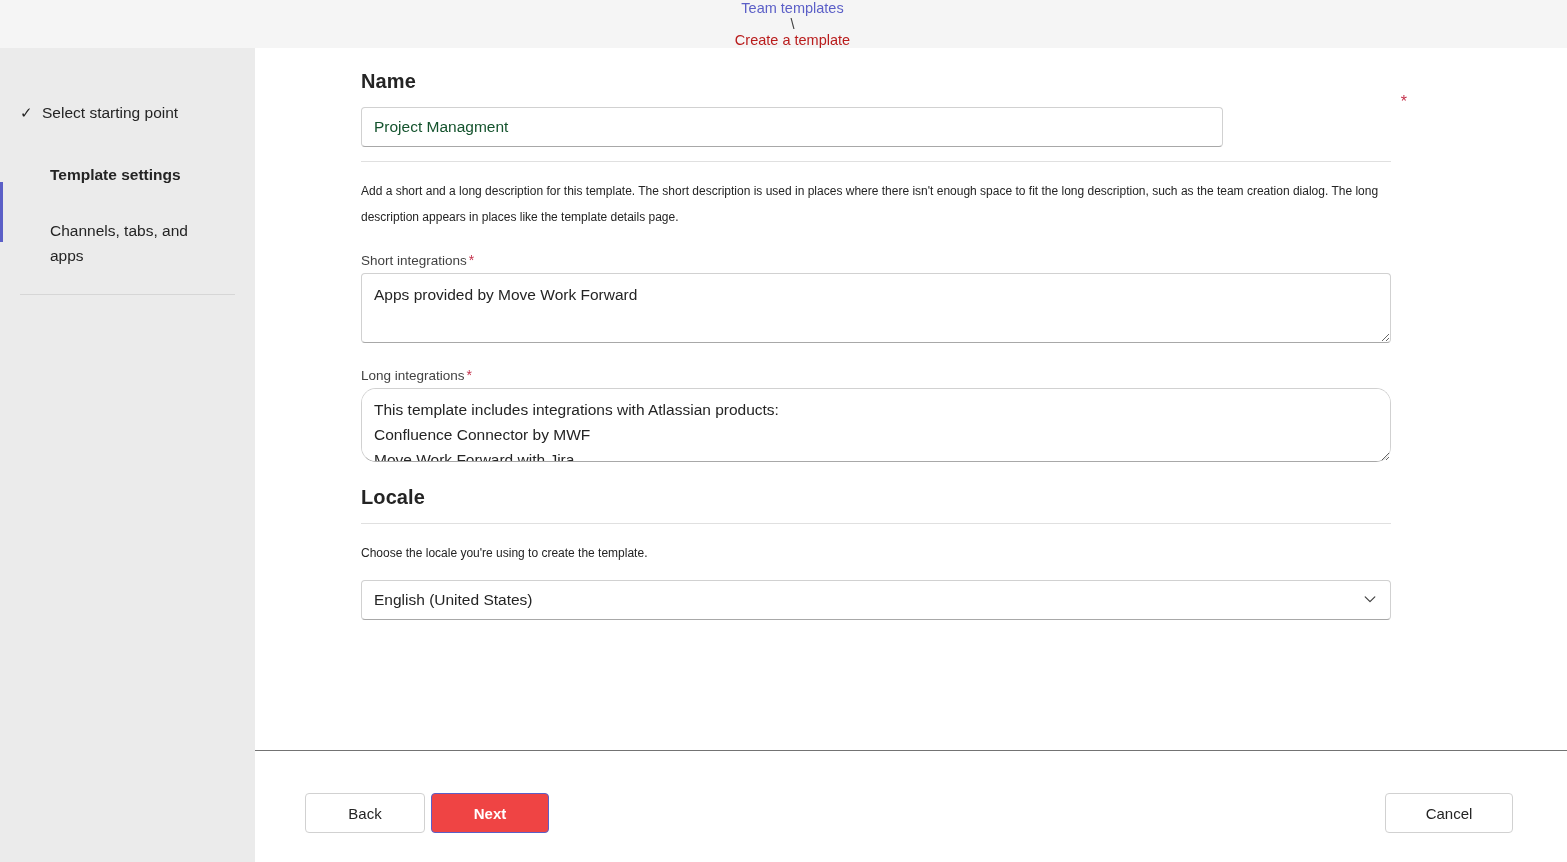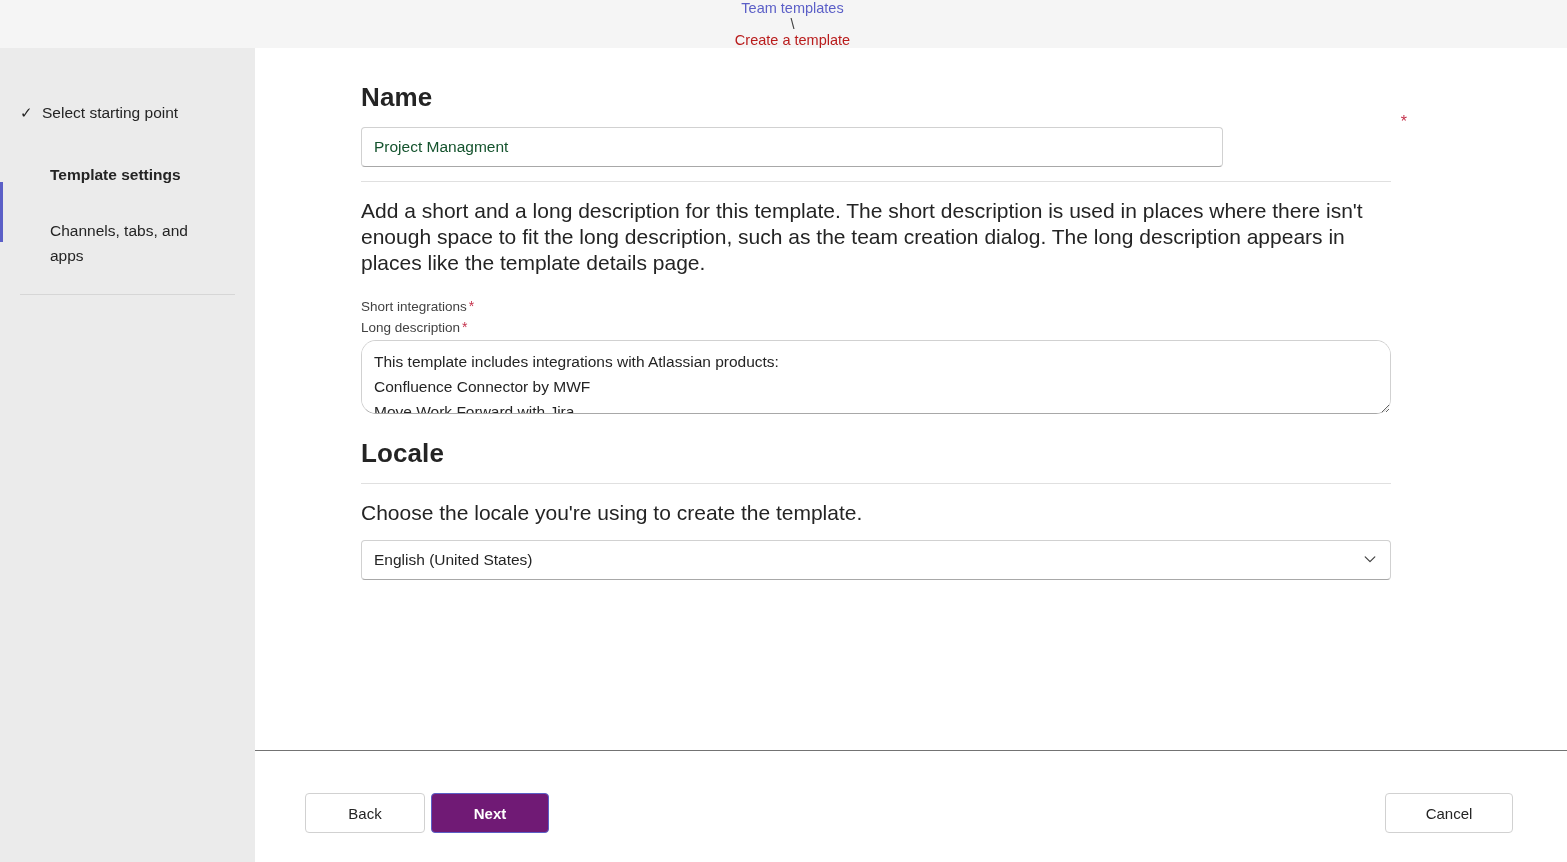--- a/index.html
+++ b/index.html
@@ -118,9 +118,9 @@
     box-sizing: border-box;
   }
   h2.section {
-    font-size: 26px;
+    font-size: 20px;
     font-weight: bold;
-    margin: 12px 0 14px 0;
+    margin: 0 0 14px 0;
     color: #242424;
     letter-spacing: 0.1px;
   }

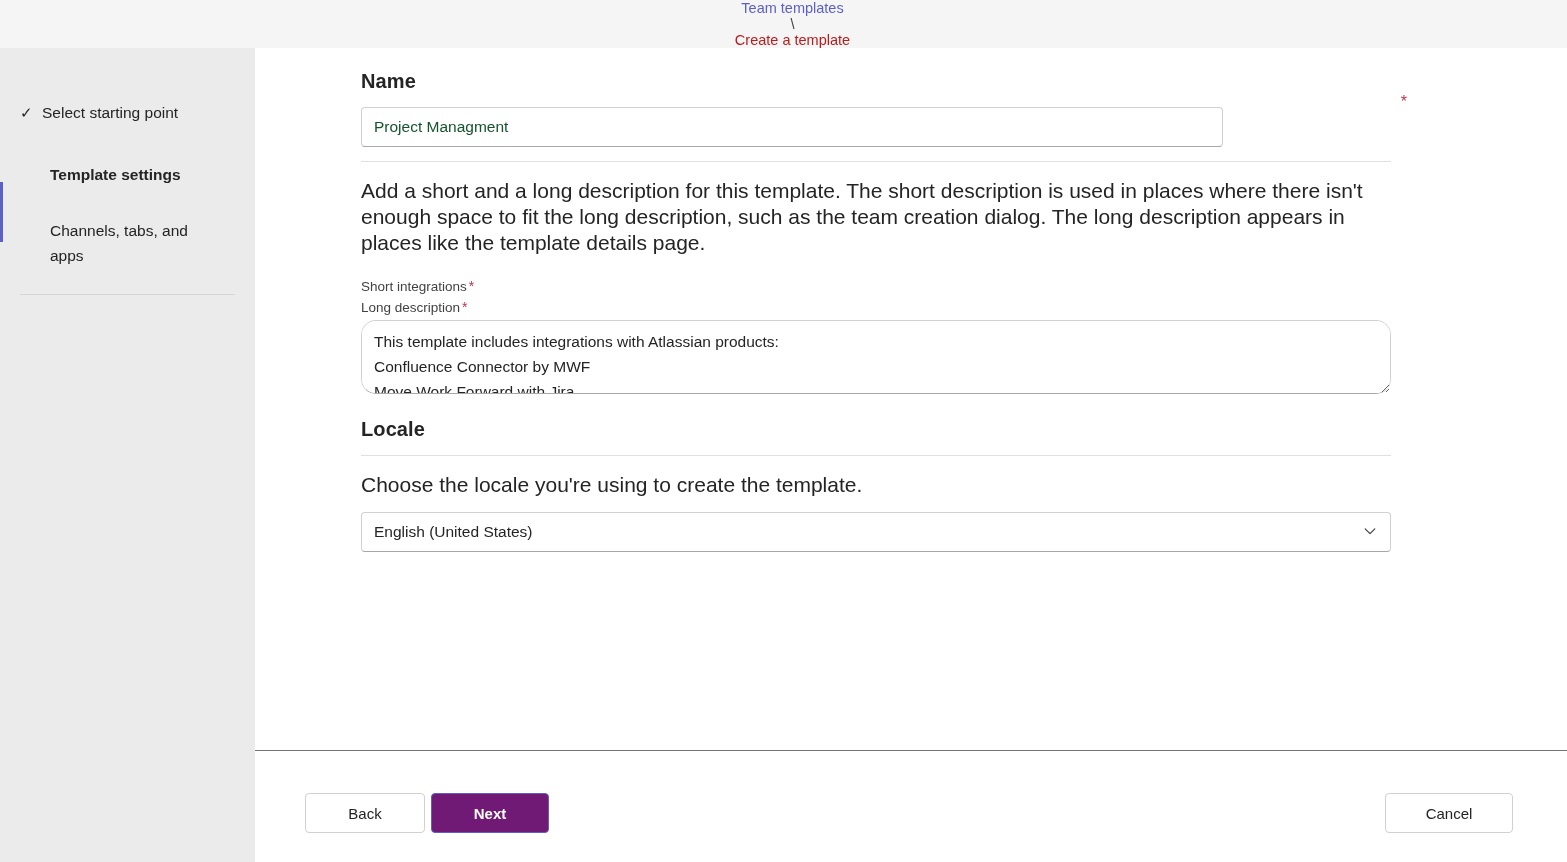--- a/index.html
+++ b/index.html
@@ -161,7 +161,7 @@
   }
   .para {
     width: 1030px;
-    font-size: 21px;
+    font-size: 12px;
     line-height: 26px;
     color: #242424;
     margin: 0 0 22px 0;

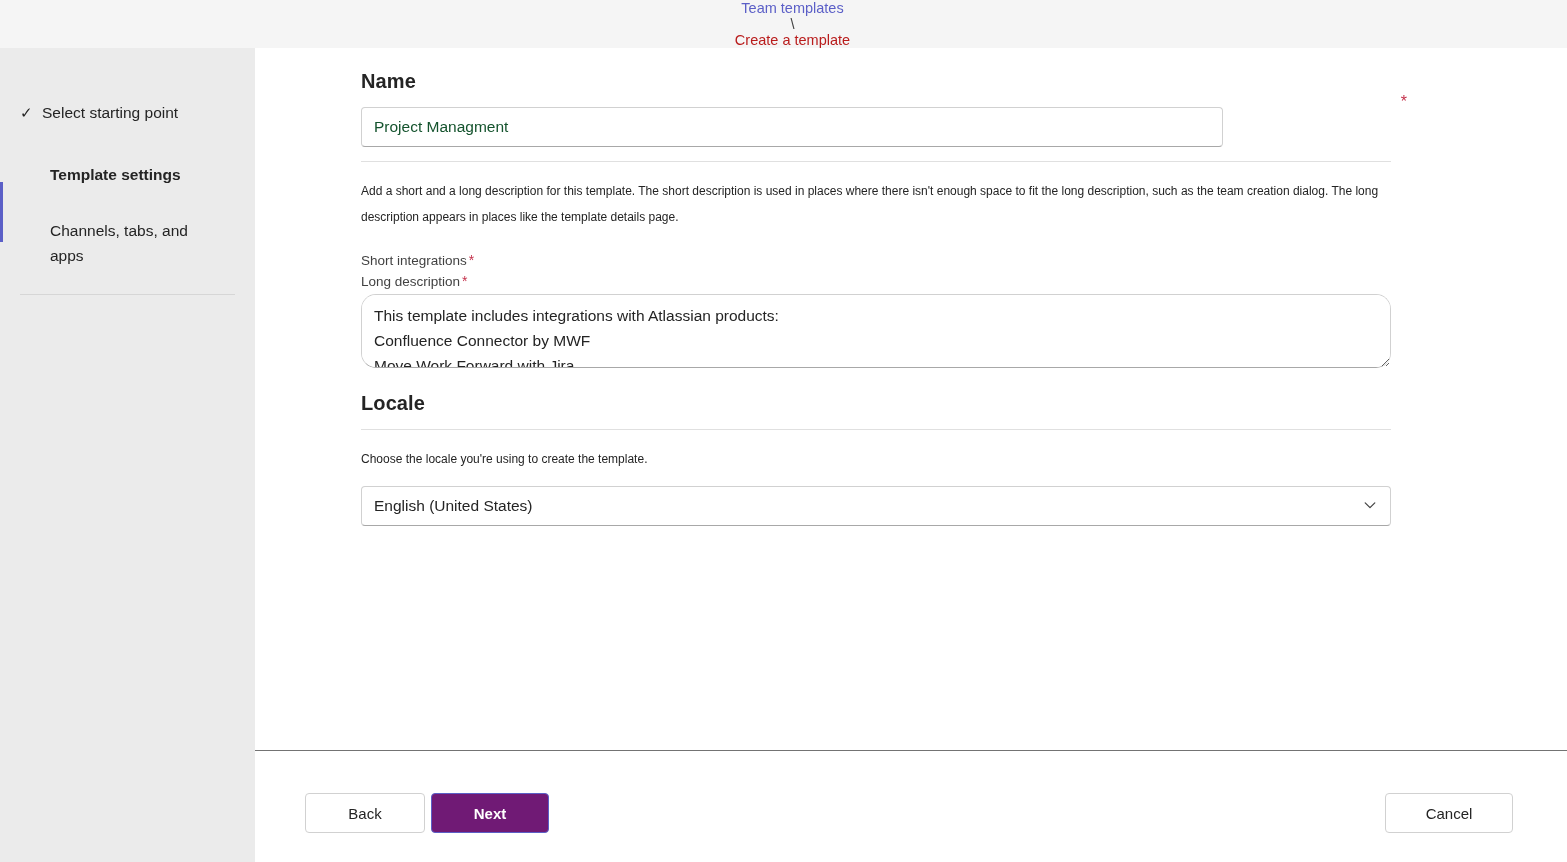--- a/index.html
+++ b/index.html
@@ -306,6 +306,9 @@
 
       <div class="field-label">
         <span>Short integrations</span><span class="req-inline">*</span>
+      </div>
+      <div class="textarea-wrap">
+        <textarea class="ta short" style="">Apps provided by Move Work Forward</textarea>
       </div>
 
       <div class="field-label">

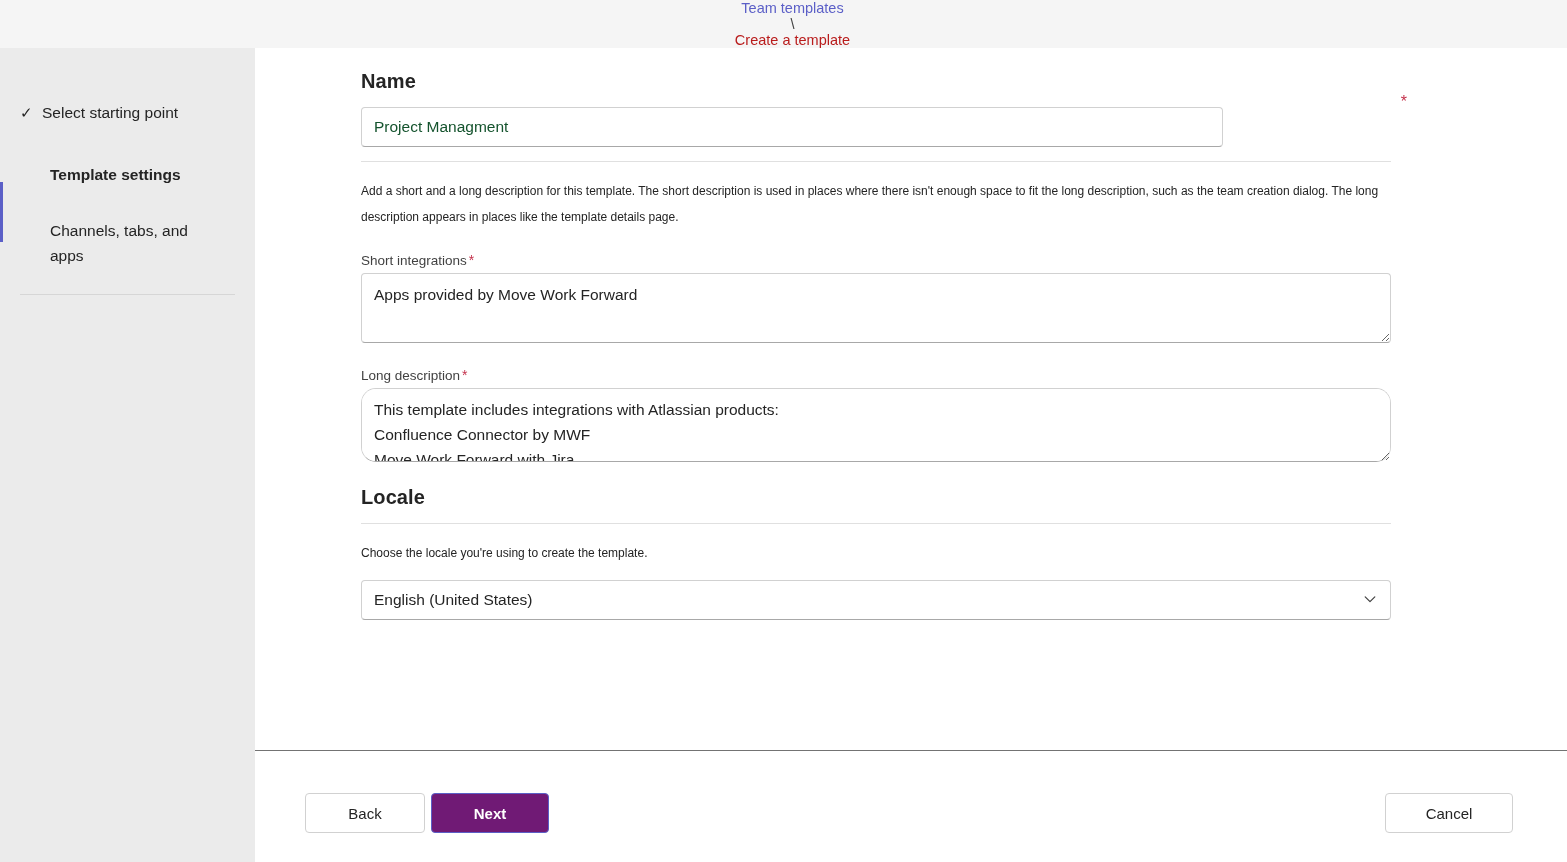--- a/index.html
+++ b/index.html
@@ -312,7 +312,7 @@
       </div>
 
       <div class="field-label">
-        <span>Long description</span><span class="req-inline">*</span>
+        <span>Long integrations</span><span class="req-inline">*</span>
       </div>
       <div class="textarea-wrap">
         <textarea class="ta long" style="">This template includes integrations with Atlassian products:

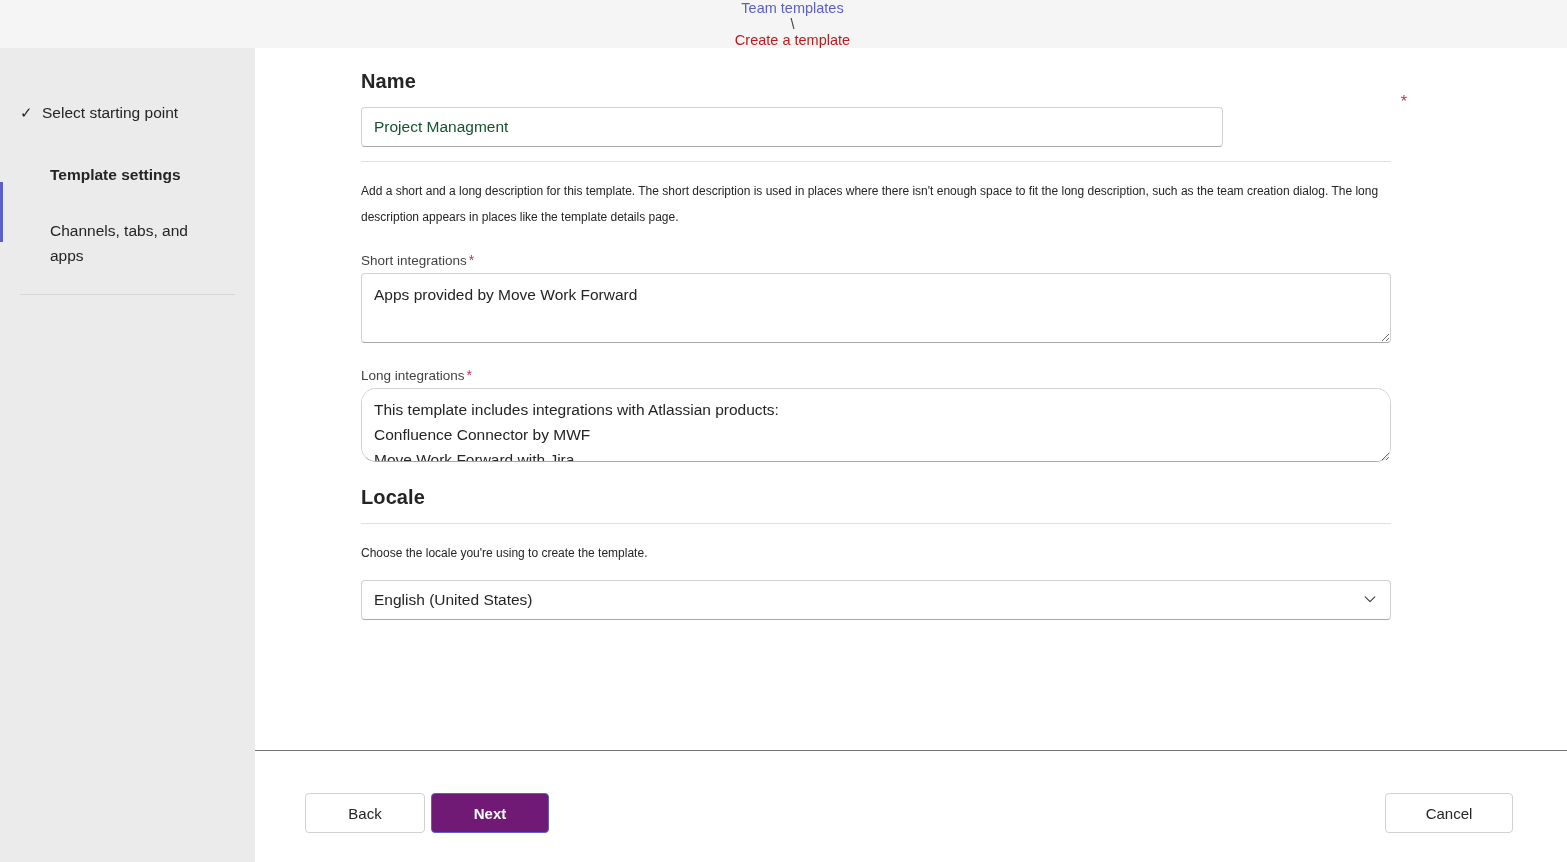--- a/index.html
+++ b/index.html
@@ -252,7 +252,7 @@
     min-width: 120px;
   }
   .btn-primary {
-    background: #701a75;
+    background: #ef4444;
     border: 1px solid #5b5fc7;
     color: #ffffff;
     font-weight: bold;

